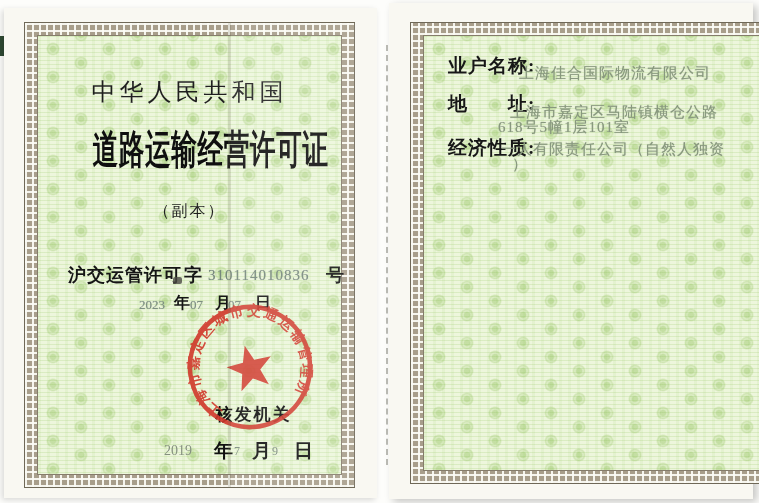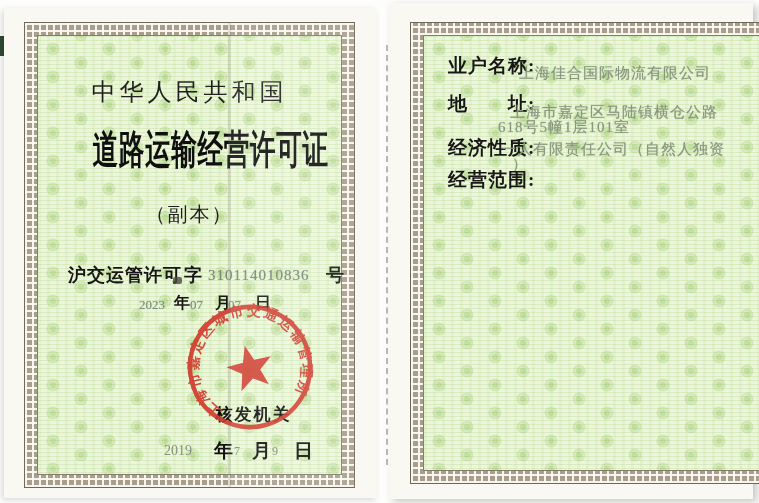--- a/index.html
+++ b/index.html
@@ -130,7 +130,6 @@
         <span class="abs field-value" style="left:77px;top:104px">一人有限责任公司（自然人独资</span>
         <span class="abs field-value" style="left:88px;top:119px">）</span>
 
-        <span class="abs field-label" style="left:24px;top:131px">经营范围:</span>
       </div>
     </div>
   </div>

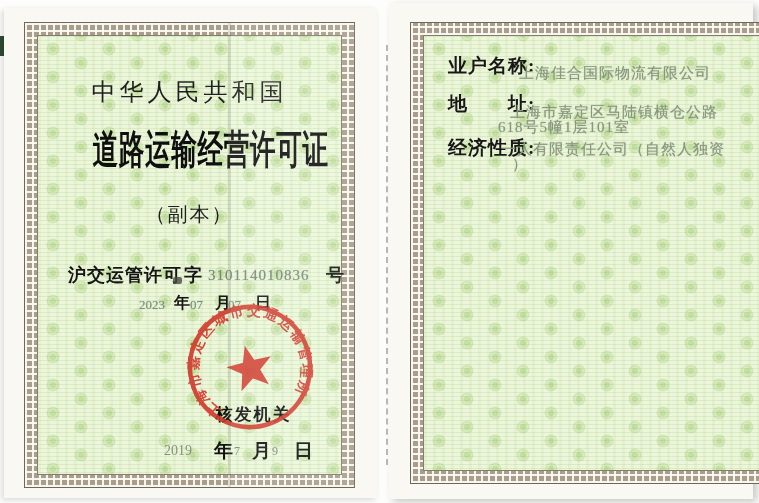--- a/index.html
+++ b/index.html
@@ -29,7 +29,7 @@
   .centered{left:0;right:0;text-align:center;}
   .country{font-size:24px;letter-spacing:4px;color:#1f1f1f;font-weight:500;}
   .cert-title{font-size:40px;font-weight:bold;color:#0f0f0f;letter-spacing:1px;transform:scaleX(.64);transform-origin:50% 50%;}
-  .duplicate{font-size:20px;letter-spacing:2px;color:#1f1f1f;}
+  .duplicate{font-size:16px;letter-spacing:2px;color:#1f1f1f;}
   .lic-black{font-size:18px;font-weight:bold;color:#151515;letter-spacing:1px;}
   .lic-num{font-size:15px;color:#76887c;letter-spacing:1px;text-shadow:0 0 1px rgba(118,136,124,.6);}
   .v-label{font-size:15px;font-weight:bold;color:#151515;}

